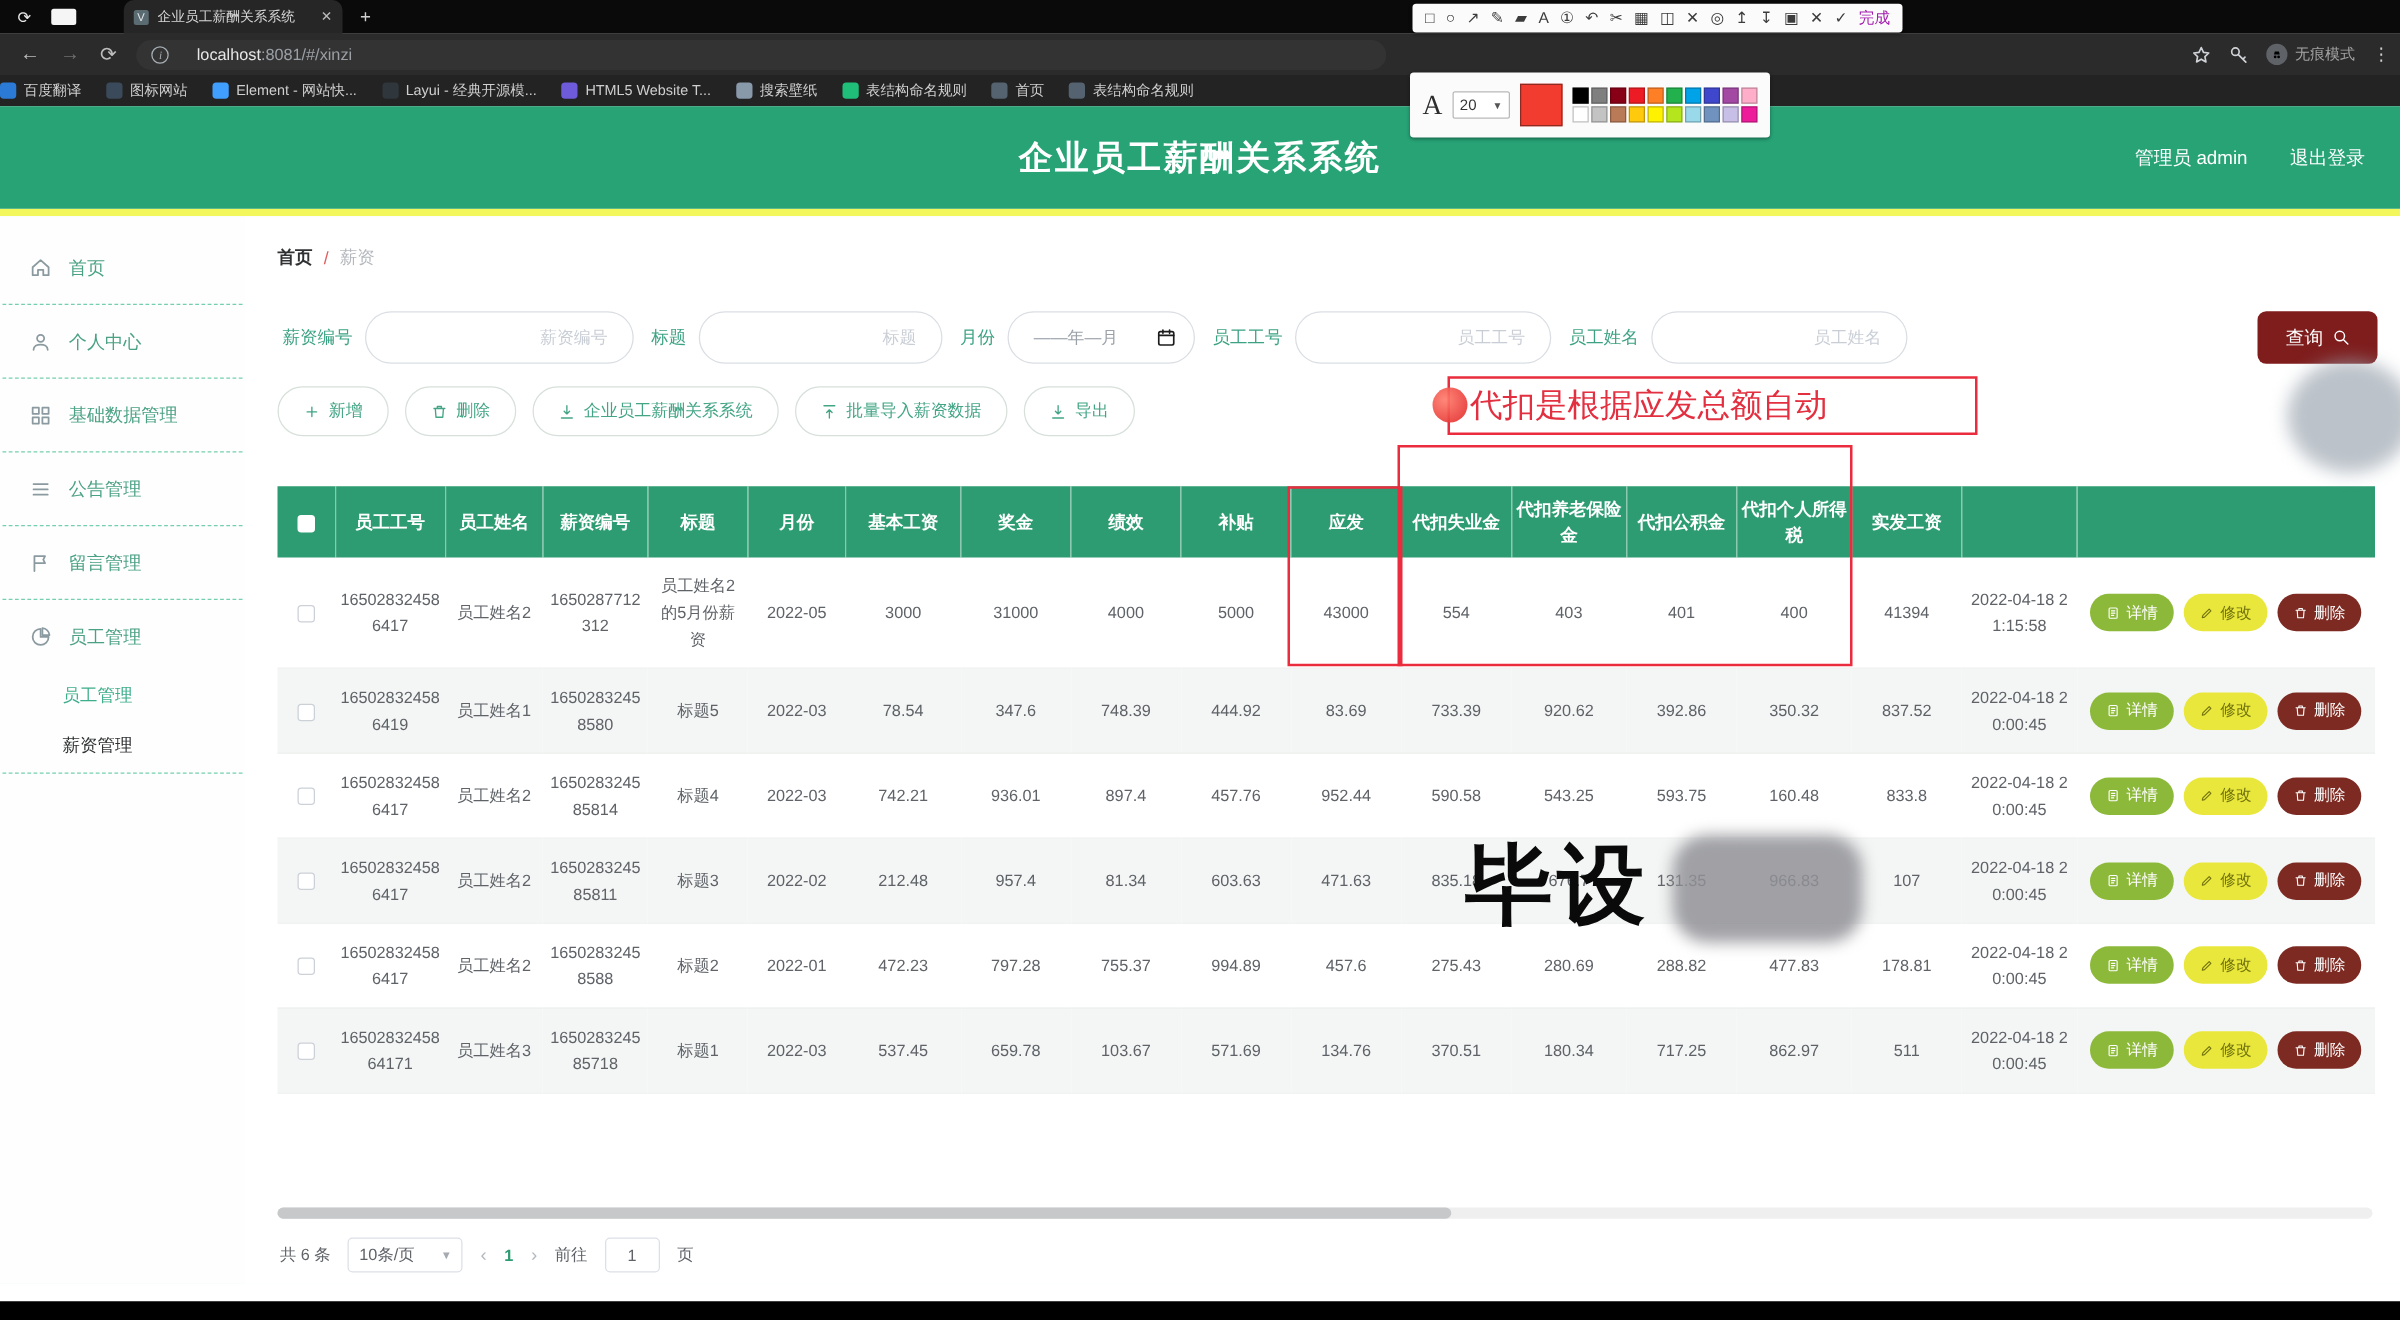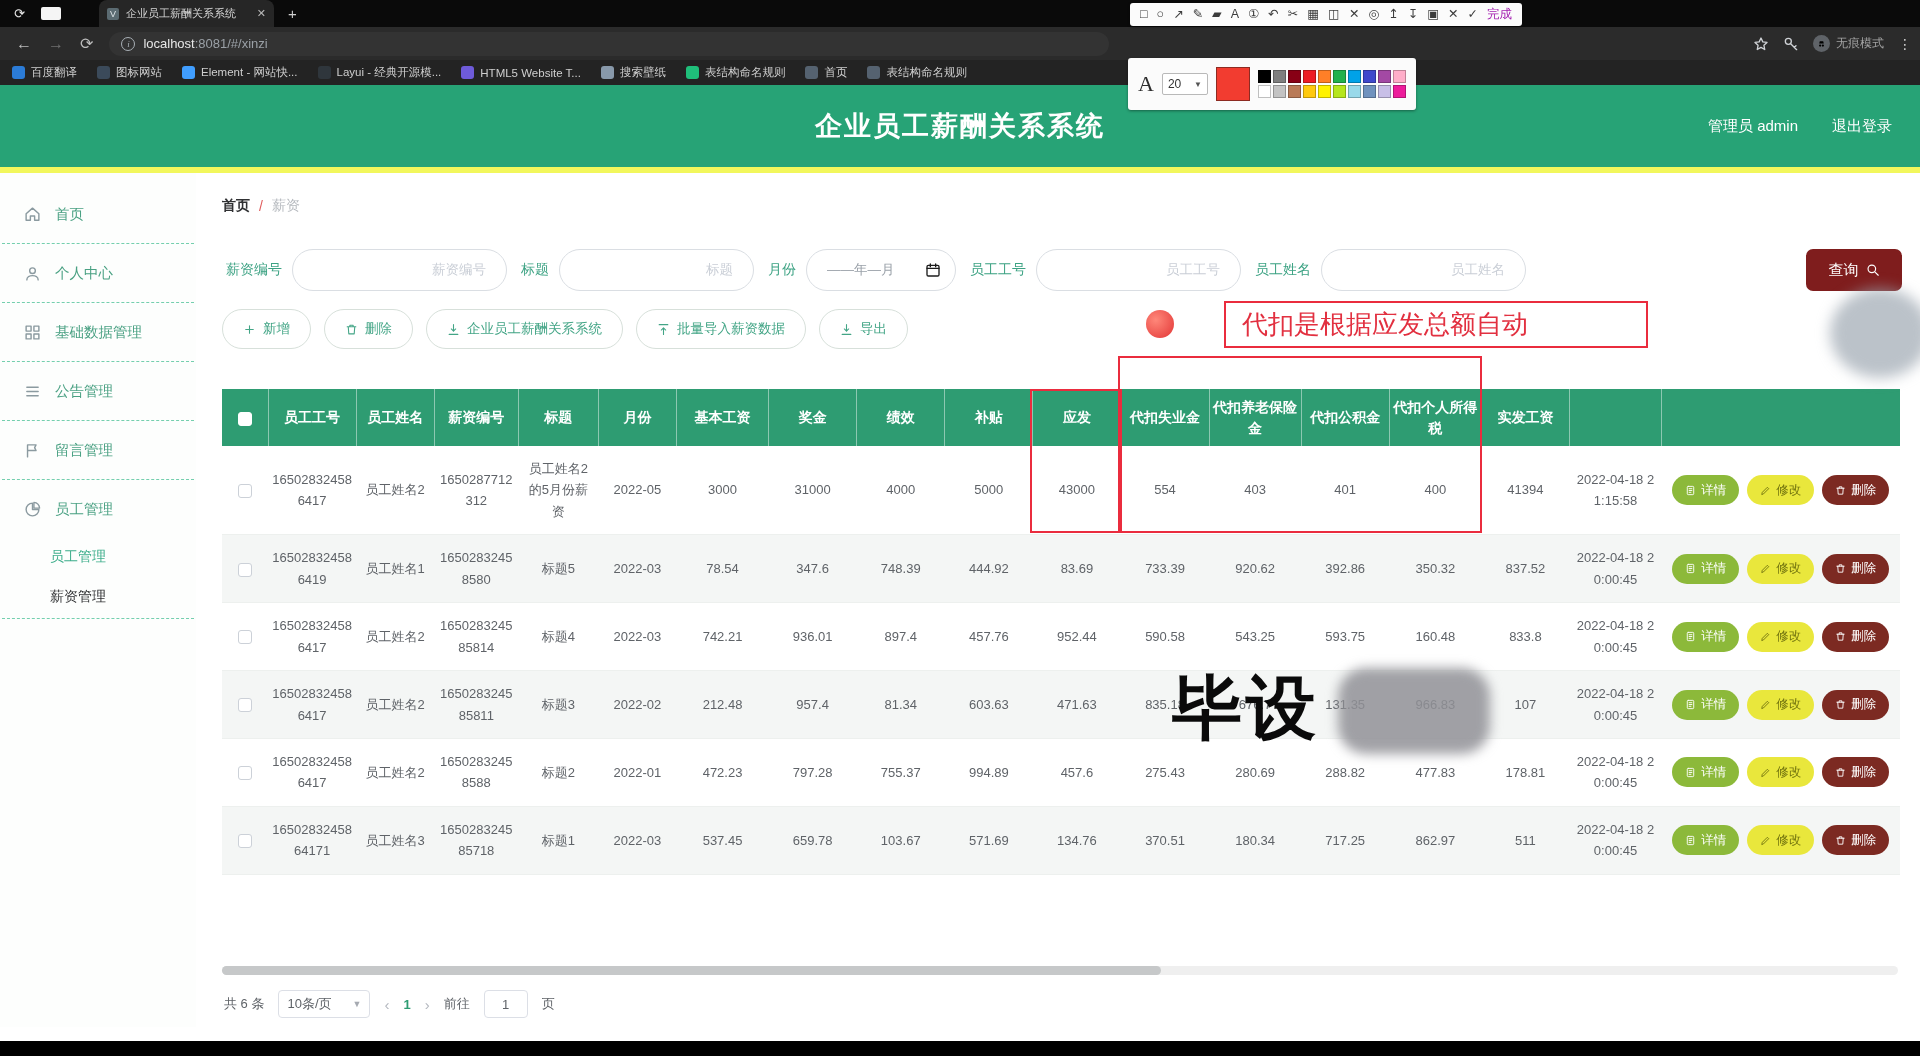--- a/index.html
+++ b/index.html
@@ -21,7 +21,7 @@
   .nav-ic.dim { color:#6f6f6f; }
   .omnibox { display:flex; align-items:center; height:24px; margin-left:16px; width:1000px; background:#333; border-radius:12px; padding:0 12px; }
   .info-badge { width:14px; height:14px; border:1.4px solid #a9b0b6; border-radius:50%; color:#a9b0b6; font-size:9px; font-style:italic; text-align:center; line-height:12px; flex:none; font-family:"Liberation Serif",serif; }
-  .url { margin-left:8px; font-size:13px; color:#e7e7e7; }
+  .url { margin-left:22px; font-size:13px; color:#e7e7e7; }
   .url .rest { color:#9aa0a6; }
   .nav-right { position:absolute; right:8px; top:0; height:33px; display:flex; align-items:center; gap:14px; }
   .nav-right .icn { color:#cfd2d6; font-size:14px; width:16px; height:16px; }

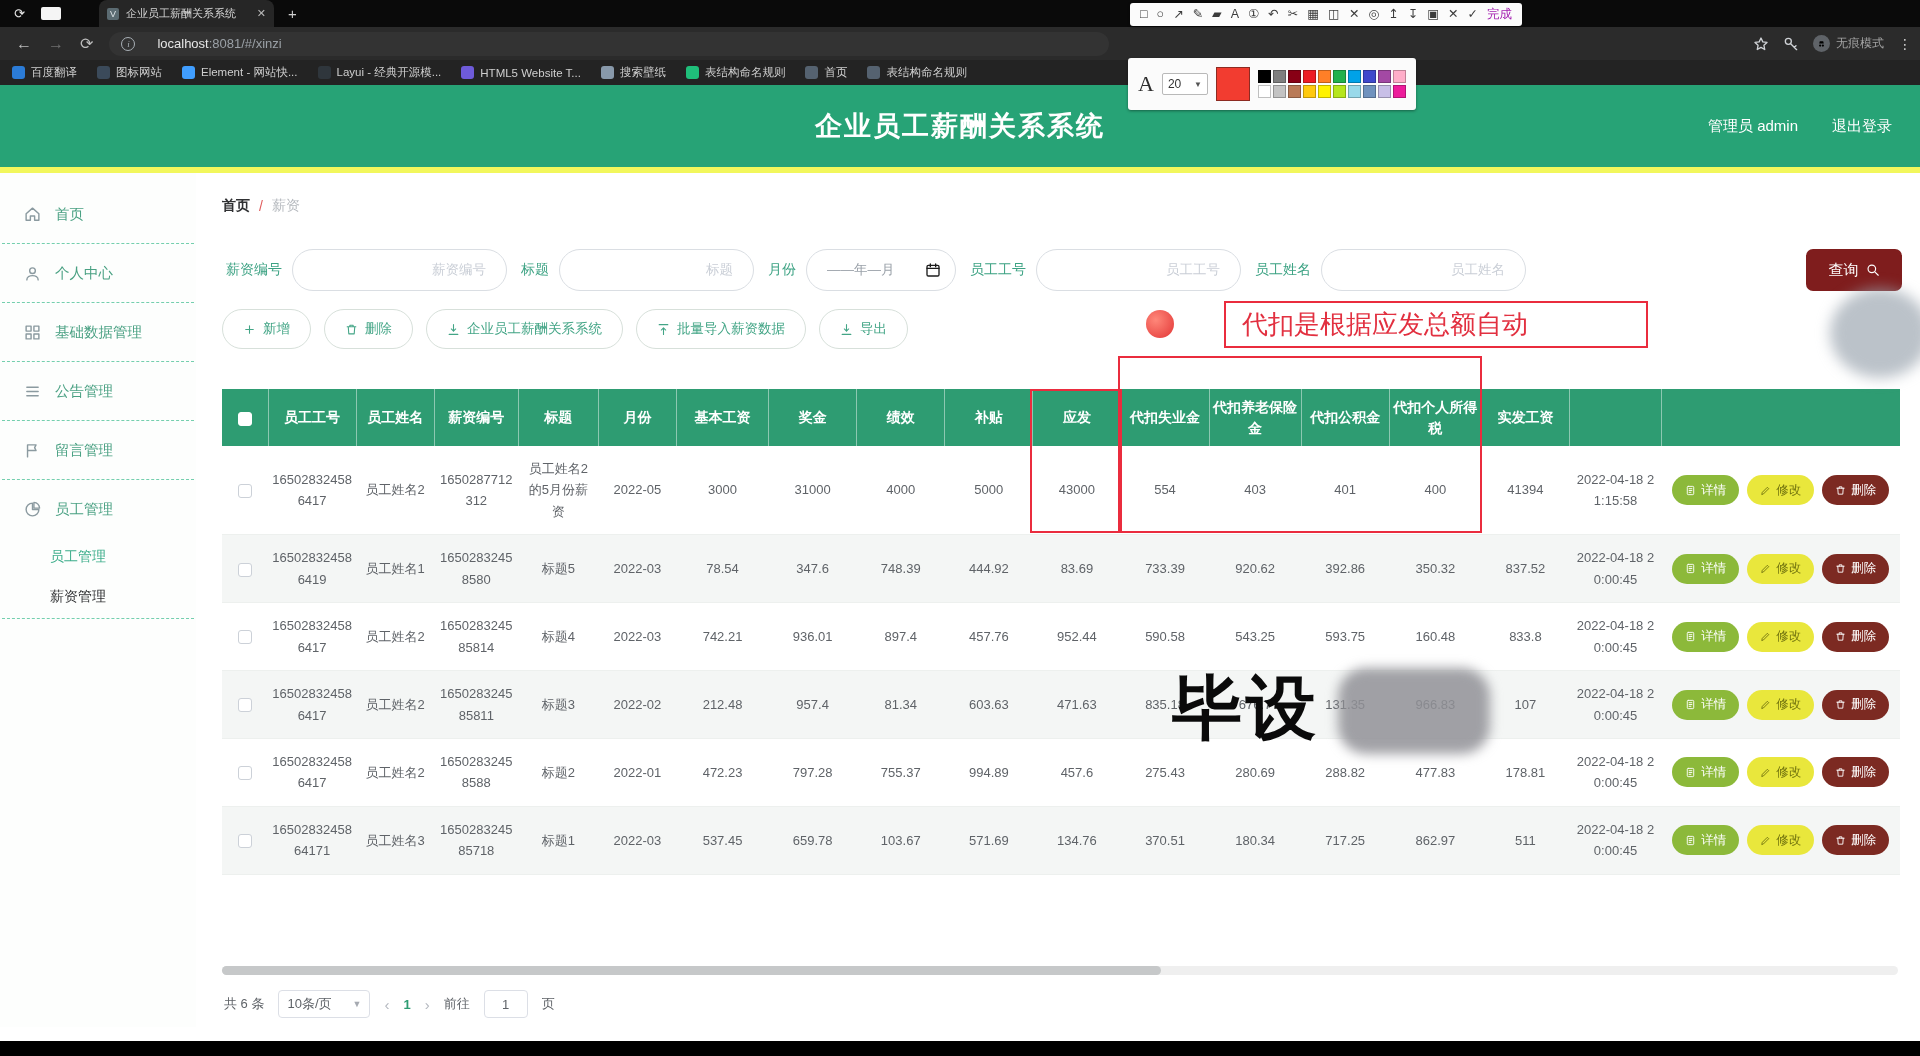--- a/index.html
+++ b/index.html
@@ -30,7 +30,7 @@
   .incog-ball svg { width:11px; height:11px; }
   .kebab { color:#cfcfcf; font-size:14px; letter-spacing:0; }
 
-  .bookmarks { height:25px; background:#232323; display:flex; align-items:center; gap:20px; padding-left:12px; }
+  .bookmarks { height:25px; background:#232323; display:flex; align-items:center; gap:20px; }
   .bm { display:flex; align-items:center; gap:6px; }
   .bm-ico { width:13px; height:13px; border-radius:3px; flex:none; }
   .bm-label { color:#cfcfcf; font-size:11.5px; white-space:nowrap; }

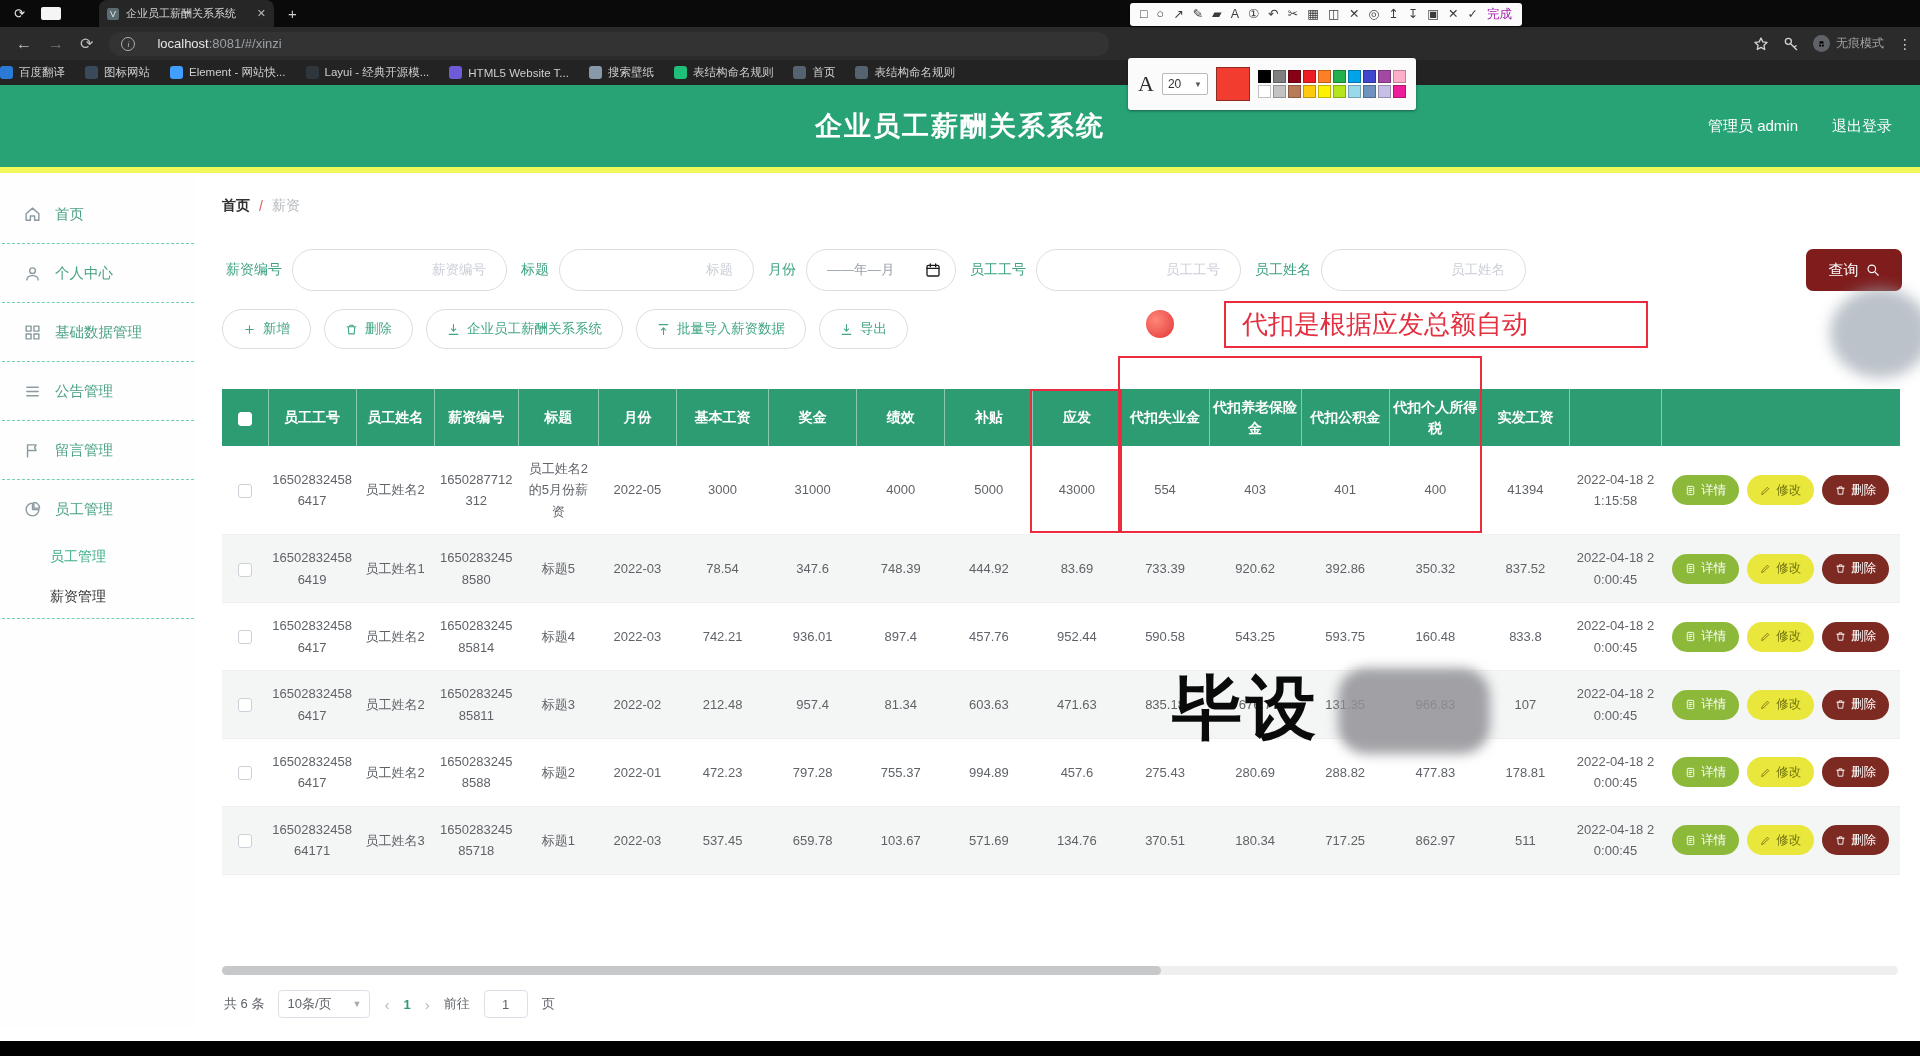--- a/index.html
+++ b/index.html
@@ -111,7 +111,7 @@
   .ann-rect { border:2.5px solid #ea2c3e; }
   .ann-box1 { left:1030px; top:389px; width:92px; height:144px; }
   .ann-box2 { left:1118px; top:356px; width:364px; height:177px; }
-  .ann-textbox { left:1224px; top:301px; width:424px; height:47px; display:flex; align-items:center; }
+  .ann-textbox { left:1158px; top:301px; width:424px; height:47px; display:flex; align-items:center; }
   .ann-text { color:#e23040; font-size:26px; padding-left:16px; white-space:nowrap; }
   .ann-circle { left:1146px; top:310px; width:28px; height:28px; border-radius:50%; background:radial-gradient(circle at 35% 35%, #ff7d6e, #e02424); opacity:.92; z-index:51; }
 

